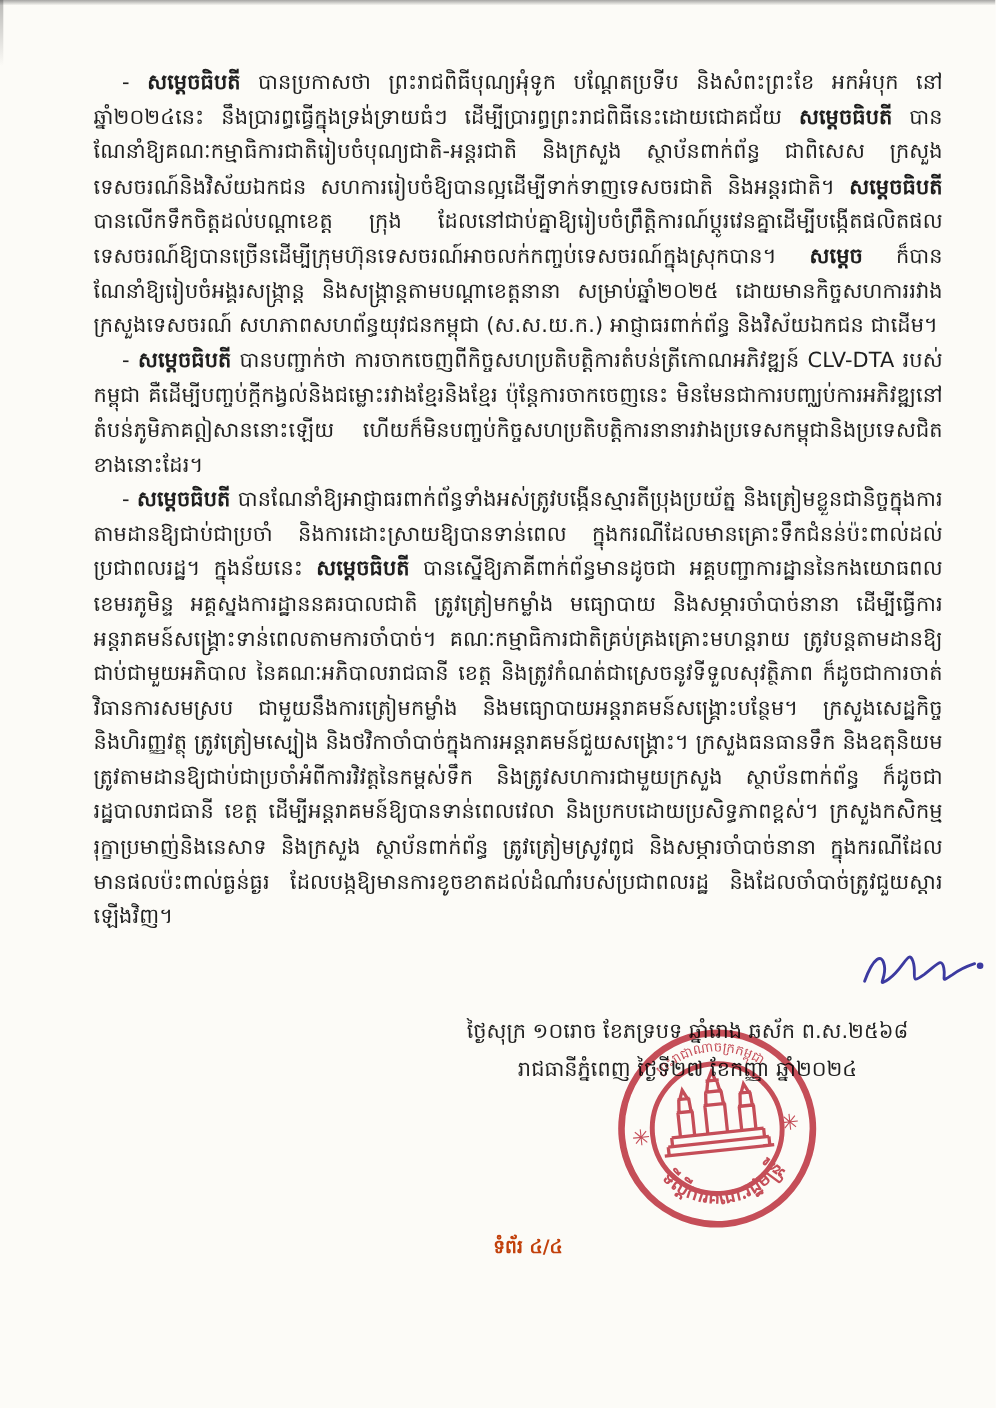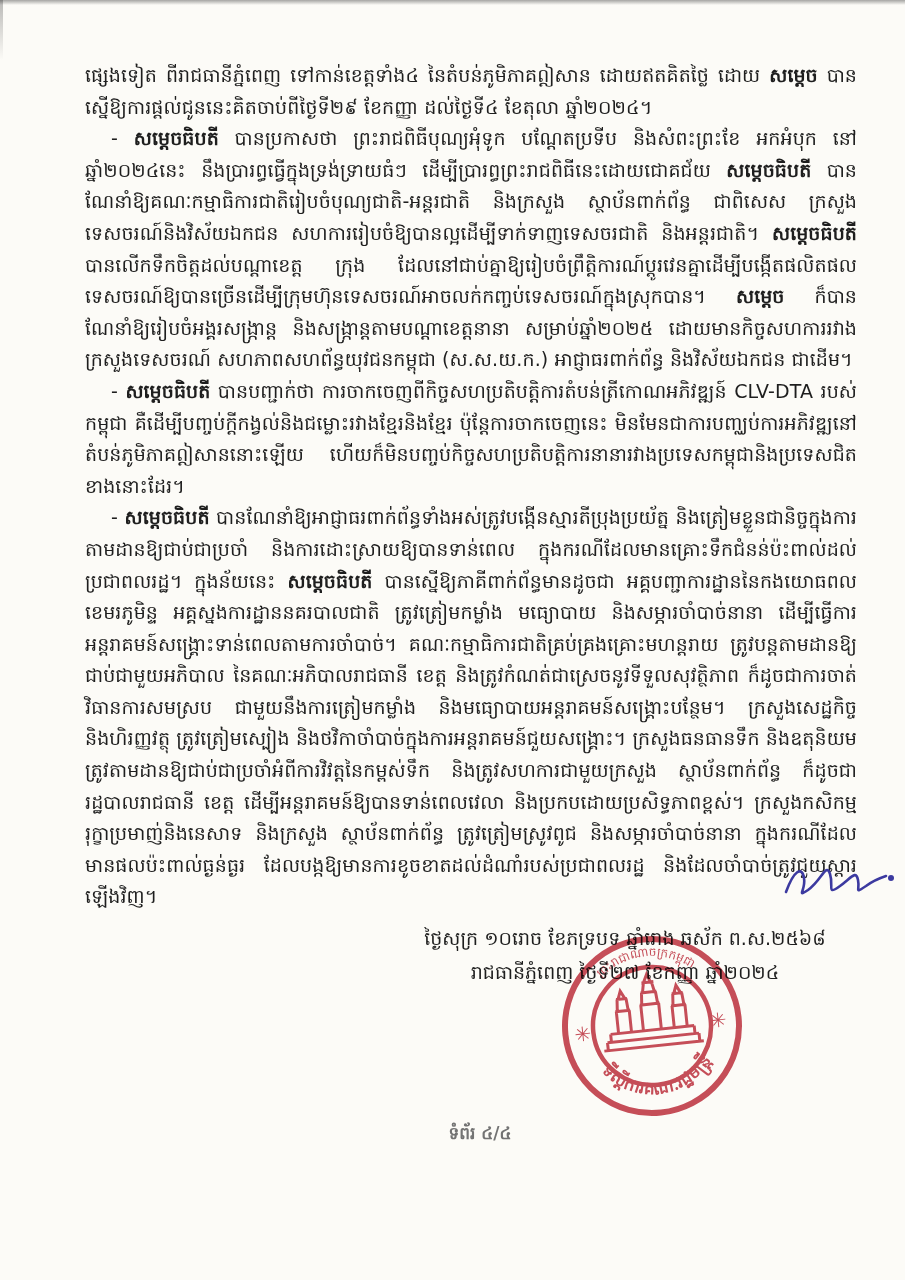--- a/index.html
+++ b/index.html
@@ -64,7 +64,6 @@
 <div class="scan-edge-left"></div>
 
 <div class="body-text">
-    <p class="para"><span>ផ្សេងទៀត ពីរាជធានីភ្នំពេញ ទៅកាន់ខេត្តទាំង៤ នៃតំបន់ភូមិភាគឦសាន ដោយឥតគិតថ្លៃ ដោយ </span><span class="bold">សម្តេច</span><span> បានស្នើឱ្យការផ្តល់ជូននេះគិតចាប់ពីថ្ងៃទី២៩ ខែកញ្ញា ដល់ថ្ងៃទី៤ ខែតុលា ឆ្នាំ២០២៤។</span></p>
     <p class="para indent"><span>- </span><span class="bold">សម្តេចធិបតី</span><span> បានប្រកាសថា ព្រះរាជពិធីបុណ្យអុំទូក បណ្តែតប្រទីប និងសំពះព្រះខែ អកអំបុក នៅឆ្នាំ២០២៤នេះ នឹងប្រារព្ធធ្វើក្នុងទ្រង់ទ្រាយធំៗ ដើម្បីប្រារព្ធព្រះរាជពិធីនេះដោយជោគជ័យ </span><span class="bold">សម្តេចធិបតី</span><span> បានណែនាំឱ្យគណៈកម្មាធិការជាតិរៀបចំបុណ្យជាតិ-អន្តរជាតិ និងក្រសួង ស្ថាប័នពាក់ព័ន្ធ ជាពិសេស ក្រសួងទេសចរណ៍និងវិស័យឯកជន សហការរៀបចំឱ្យបានល្អដើម្បីទាក់ទាញទេសចរជាតិ និងអន្តរជាតិ។ </span><span class="bold">សម្តេចធិបតី</span><span> បានលើកទឹកចិត្តដល់បណ្តាខេត្ត ក្រុង ដែលនៅជាប់គ្នាឱ្យរៀបចំព្រឹត្តិការណ៍ប្តូរវេនគ្នាដើម្បីបង្កើតផលិតផលទេសចរណ៍ឱ្យបានច្រើនដើម្បីក្រុមហ៊ុនទេសចរណ៍អាចលក់កញ្ចប់ទេសចរណ៍ក្នុងស្រុកបាន។ </span><span class="bold">សម្តេច</span><span> ក៏បានណែនាំឱ្យរៀបចំអង្គរសង្ក្រាន្ត និងសង្ក្រាន្តតាមបណ្តាខេត្តនានា សម្រាប់ឆ្នាំ២០២៥ ដោយមានកិច្ចសហការរវាង ក្រសួងទេសចរណ៍ សហភាពសហព័ន្ធយុវជនកម្ពុជា (ស.ស.យ.ក.) អាជ្ញាធរពាក់ព័ន្ធ និងវិស័យឯកជន ជាដើម។</span></p>
     <p class="para indent"><span>- </span><span class="bold">សម្តេចធិបតី</span><span> បានបញ្ជាក់ថា ការចាកចេញពីកិច្ចសហប្រតិបត្តិការតំបន់ត្រីកោណអភិវឌ្ឍន៍ CLV-DTA របស់កម្ពុជា គឺដើម្បីបញ្ចប់ក្តីកង្វល់និងជម្លោះរវាងខ្មែរនិងខ្មែរ ប៉ុន្តែការចាកចេញនេះ មិនមែនជាការបញ្ឈប់ការអភិវឌ្ឍនៅតំបន់ភូមិភាគឦសាននោះឡើយ ហើយក៏មិនបញ្ចប់កិច្ចសហប្រតិបត្តិការនានារវាងប្រទេសកម្ពុជានិងប្រទេសជិតខាងនោះដែរ។</span></p>
     <p class="para indent"><span>- </span><span class="bold">សម្តេចធិបតី</span><span> បានណែនាំឱ្យអាជ្ញាធរពាក់ព័ន្ធទាំងអស់ត្រូវបង្កើនស្មារតីប្រុងប្រយ័ត្ន និងត្រៀមខ្លួនជានិច្ចក្នុងការតាមដានឱ្យជាប់ជាប្រចាំ និងការដោះស្រាយឱ្យបានទាន់ពេល ក្នុងករណីដែលមានគ្រោះទឹកជំនន់ប៉ះពាល់ដល់ប្រជាពលរដ្ឋ។ ក្នុងន័យនេះ </span><span class="bold">សម្តេចធិបតី</span><span> បានស្នើឱ្យភាគីពាក់ព័ន្ធមានដូចជា អគ្គបញ្ជាការដ្ឋាននៃកងយោធពលខេមរភូមិន្ទ អគ្គស្នងការដ្ឋាននគរបាលជាតិ ត្រូវត្រៀមកម្លាំង មធ្យោបាយ និងសម្ភារចាំបាច់នានា ដើម្បីធ្វើការអន្តរាគមន៍សង្គ្រោះទាន់ពេលតាមការចាំបាច់។ គណៈកម្មាធិការជាតិគ្រប់គ្រងគ្រោះមហន្តរាយ ត្រូវបន្តតាមដានឱ្យជាប់ជាមួយអភិបាល នៃគណៈអភិបាលរាជធានី ខេត្ត និងត្រូវកំណត់ជាស្រេចនូវទីទួលសុវត្ថិភាព ក៏ដូចជាការចាត់វិធានការសមស្រប ជាមួយនឹងការត្រៀមកម្លាំង និងមធ្យោបាយអន្តរាគមន៍សង្គ្រោះបន្ថែម។ ក្រសួងសេដ្ឋកិច្ចនិងហិរញ្ញវត្ថុ ត្រូវត្រៀមស្បៀង និងថវិកាចាំបាច់ក្នុងការអន្តរាគមន៍ជួយសង្គ្រោះ។ ក្រសួងធនធានទឹក និងឧតុនិយមត្រូវតាមដានឱ្យជាប់ជាប្រចាំអំពីការវិវត្តនៃកម្ពស់ទឹក និងត្រូវសហការជាមួយក្រសួង ស្ថាប័នពាក់ព័ន្ធ ក៏ដូចជារដ្ឋបាលរាជធានី ខេត្ត ដើម្បីអន្តរាគមន៍ឱ្យបានទាន់ពេលវេលា និងប្រកបដោយប្រសិទ្ធភាពខ្ពស់។ ក្រសួងកសិកម្ម រុក្ខាប្រមាញ់និងនេសាទ និងក្រសួង ស្ថាប័នពាក់ព័ន្ធ ត្រូវត្រៀមស្រូវពូជ និងសម្ភារចាំបាច់នានា ក្នុងករណីដែលមានផលប៉ះពាល់ធ្ងន់ធ្ងរ ដែលបង្កឱ្យមានការខូចខាតដល់ដំណាំរបស់ប្រជាពលរដ្ឋ និងដែលចាំបាច់ត្រូវជួយស្តារឡើងវិញ។</span></p>

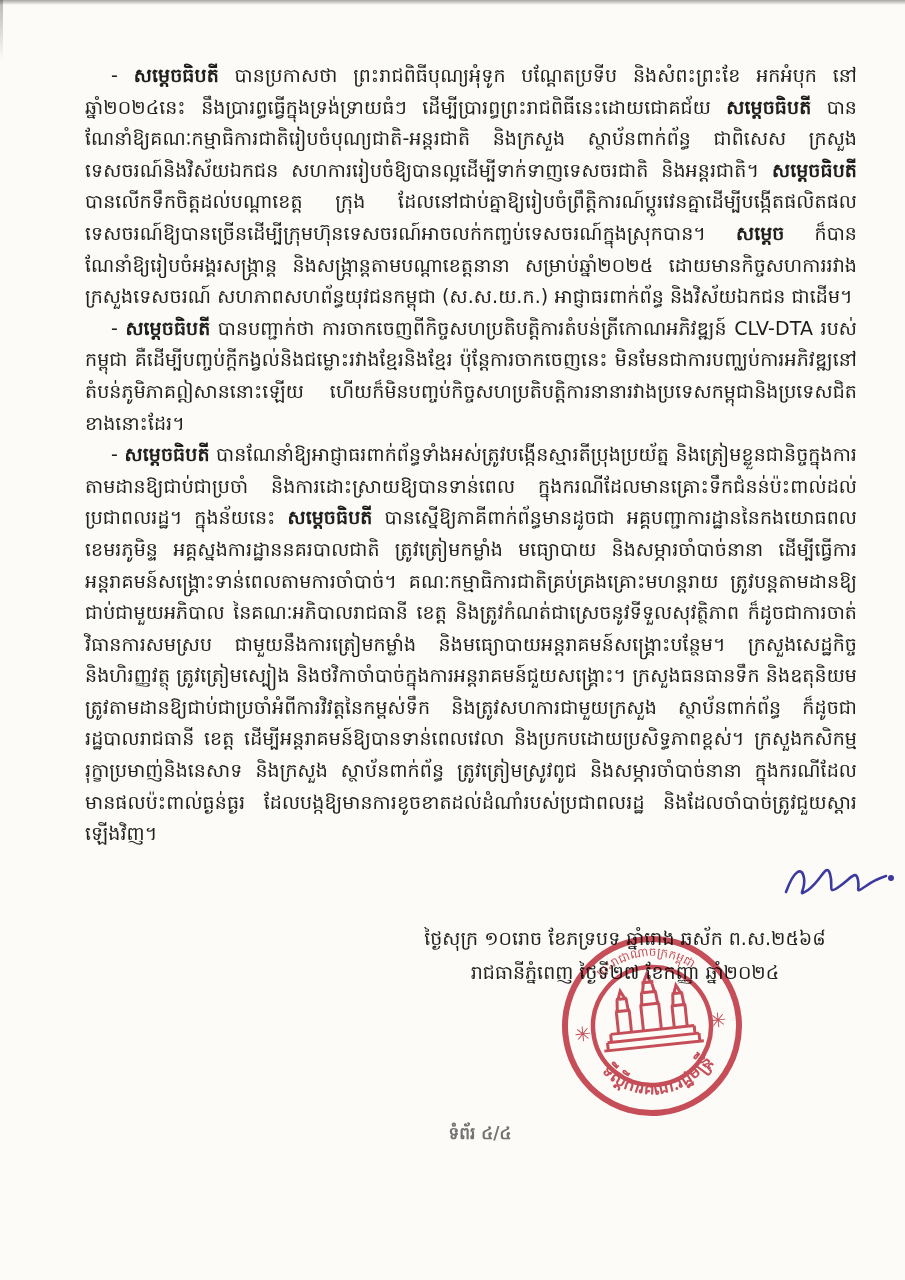--- a/index.html
+++ b/index.html
@@ -43,7 +43,7 @@
     text-align: center;
     font-size: 17px;
     font-weight: bold;
-    color: #737373;
+    color: #c2410c;
   }
   .stamp-wrap {
     position: absolute;

